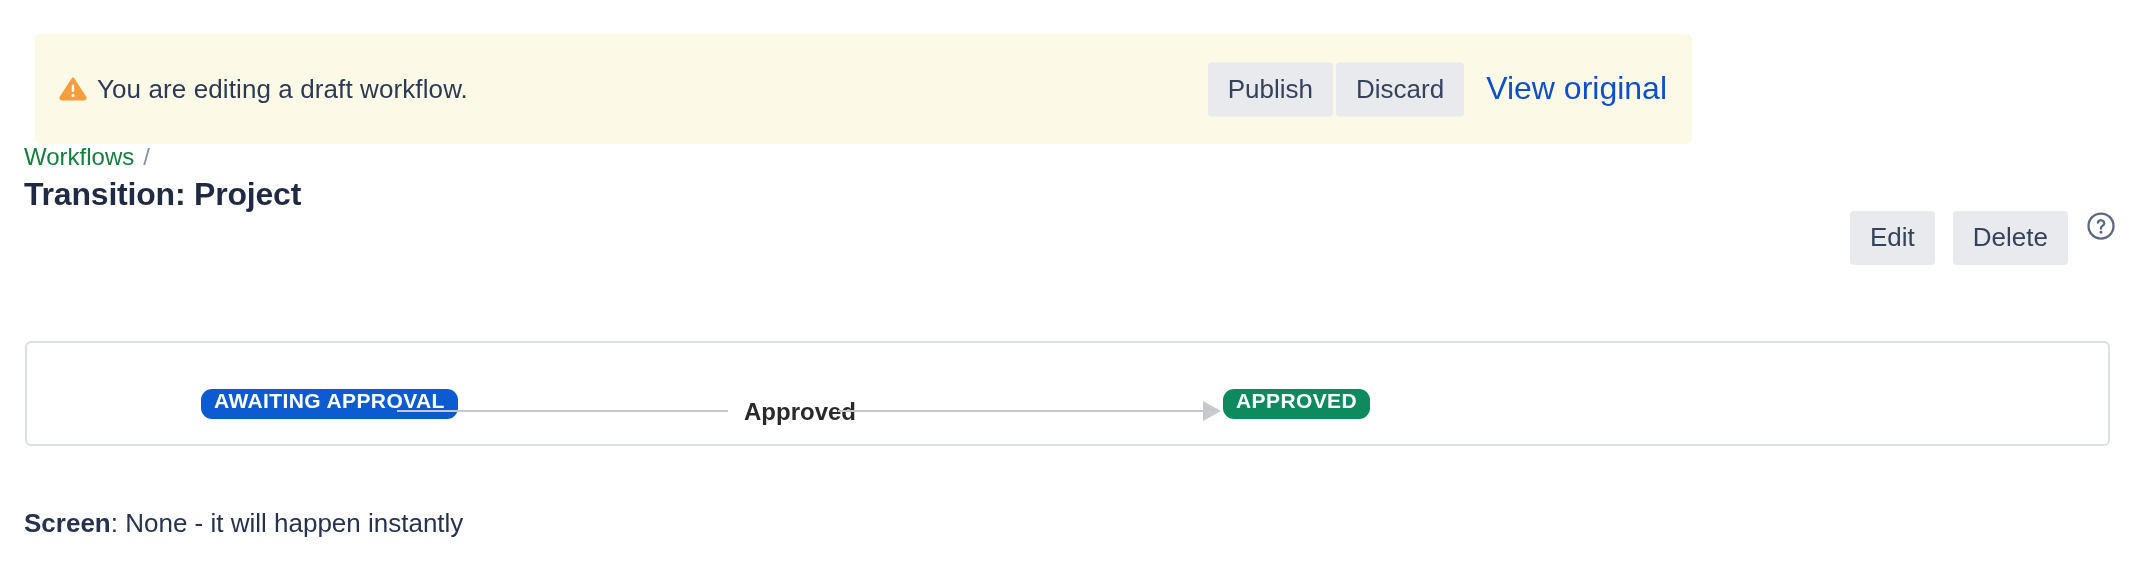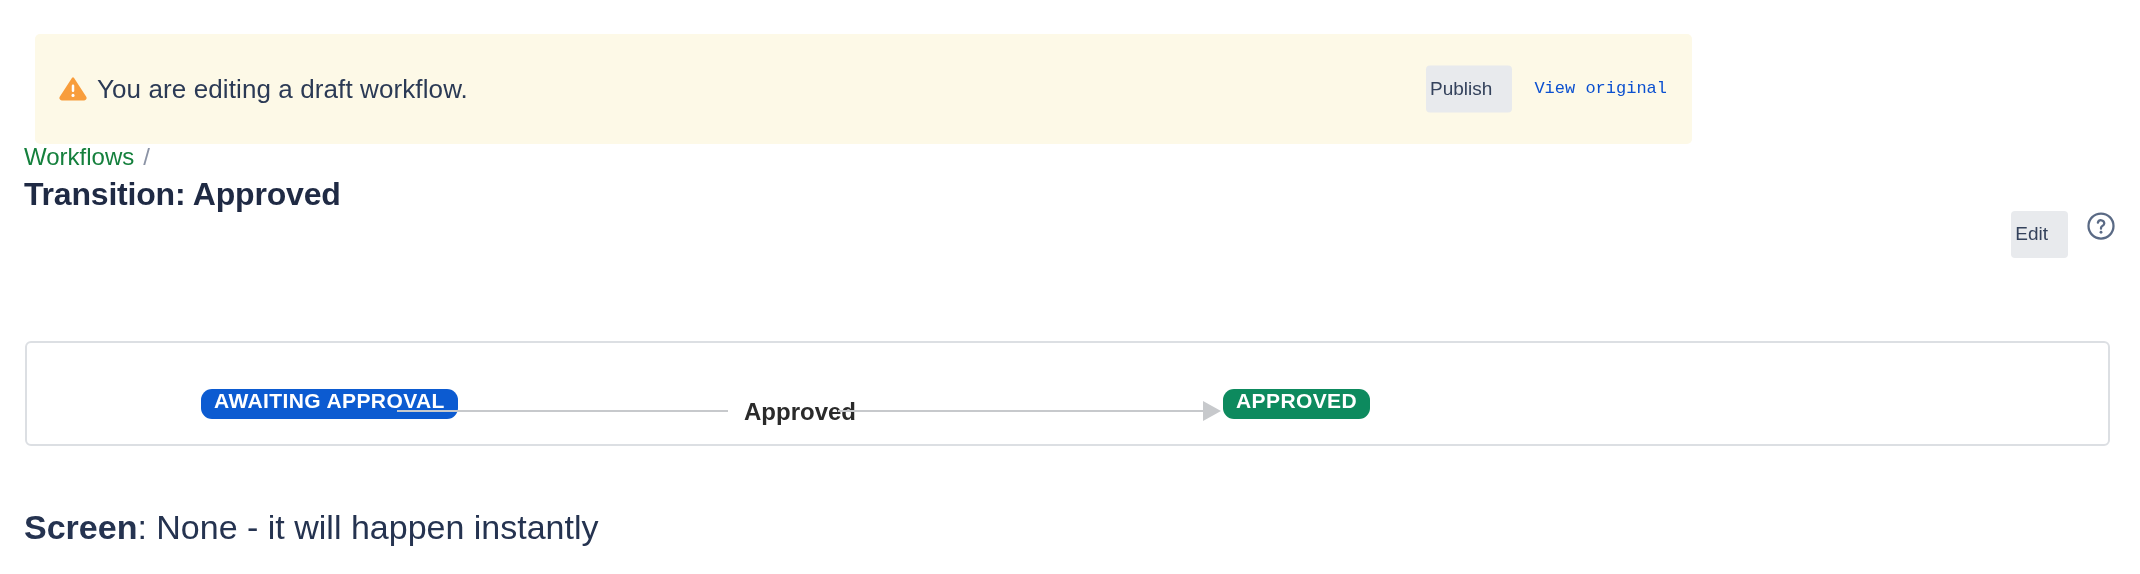--- a/index.html
+++ b/index.html
@@ -68,9 +68,9 @@
     border-radius: 4px;
     color: #34425c;
     font-family: "Liberation Sans", sans-serif;
-    font-size: 19px;
+    font-size: 26px;
     line-height: 1;
-    padding: 13px 20px 15px 4px;
+    padding: 13px 20px 15px 20px;
     cursor: pointer;
     white-space: nowrap;
   }

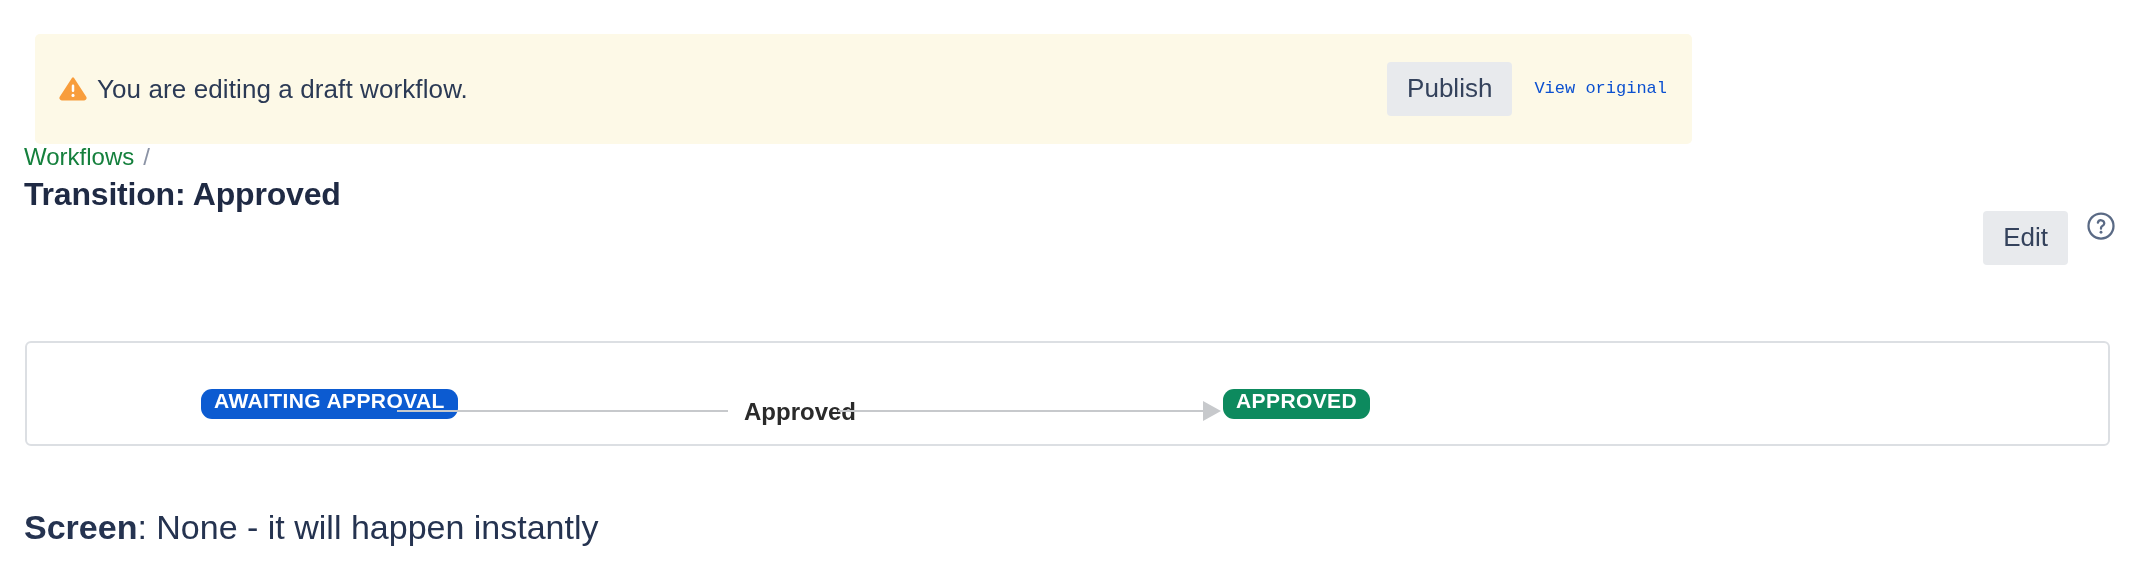--- a/index.html
+++ b/index.html
@@ -247,6 +247,7 @@
     <div class="banner-actions">
       <div class="btn-group">
         <button class="btn">Publish</button>
+        <button class="btn">Discard</button>
       </div>
       <button class="link-btn">View original</button>
     </div>

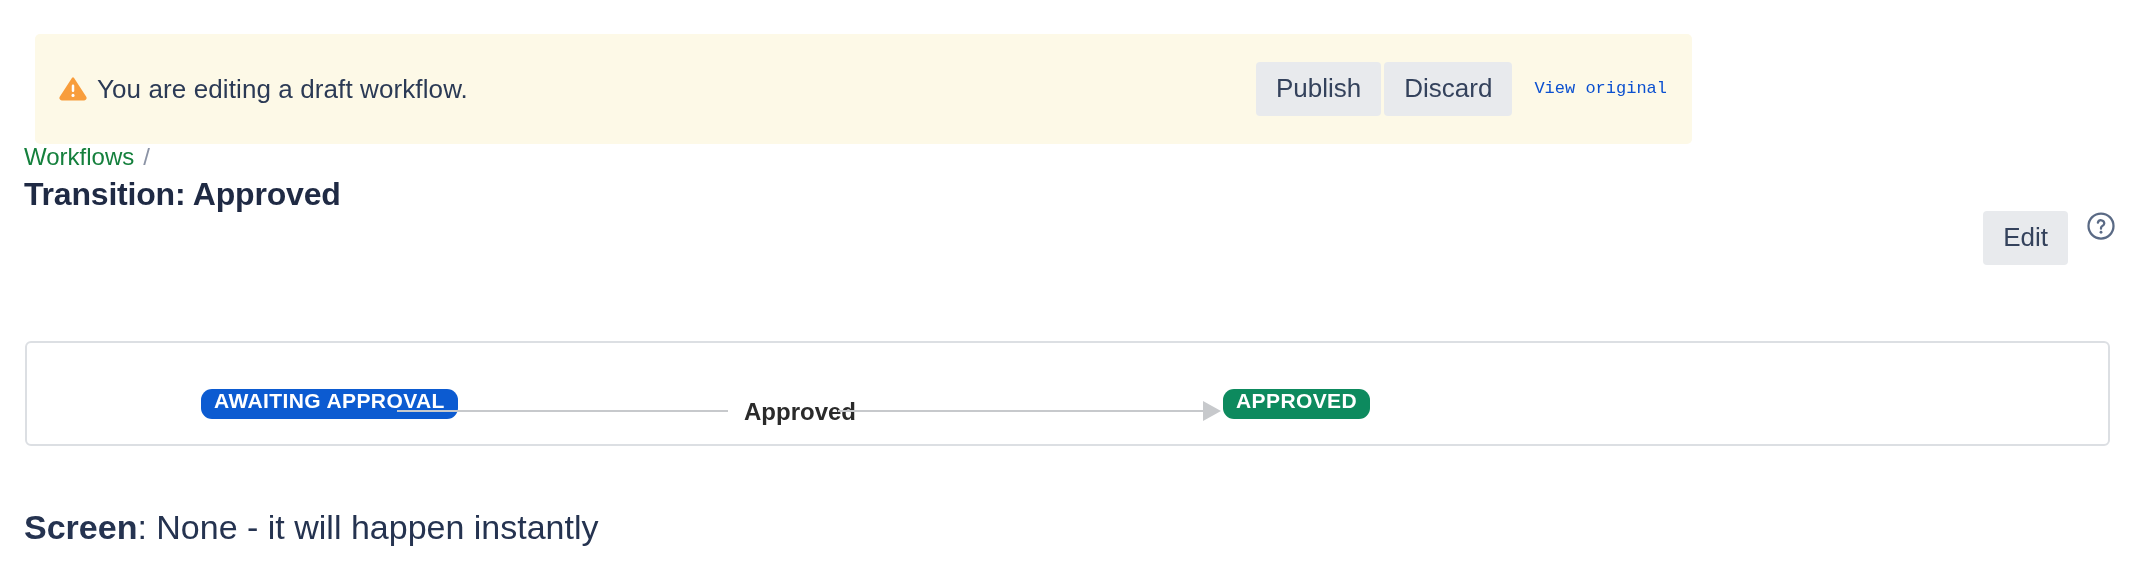--- a/index.html
+++ b/index.html
@@ -82,8 +82,8 @@
     background: transparent;
     border: none;
     color: #0b50d0;
-    font-family: Liberation Mono, monospace;
-    font-size: 17px;
+    font-family: Liberation Sans, sans-serif;
+    font-size: 32px;
     padding: 13px 8px 15px 22px;
     cursor: pointer;
     white-space: nowrap;

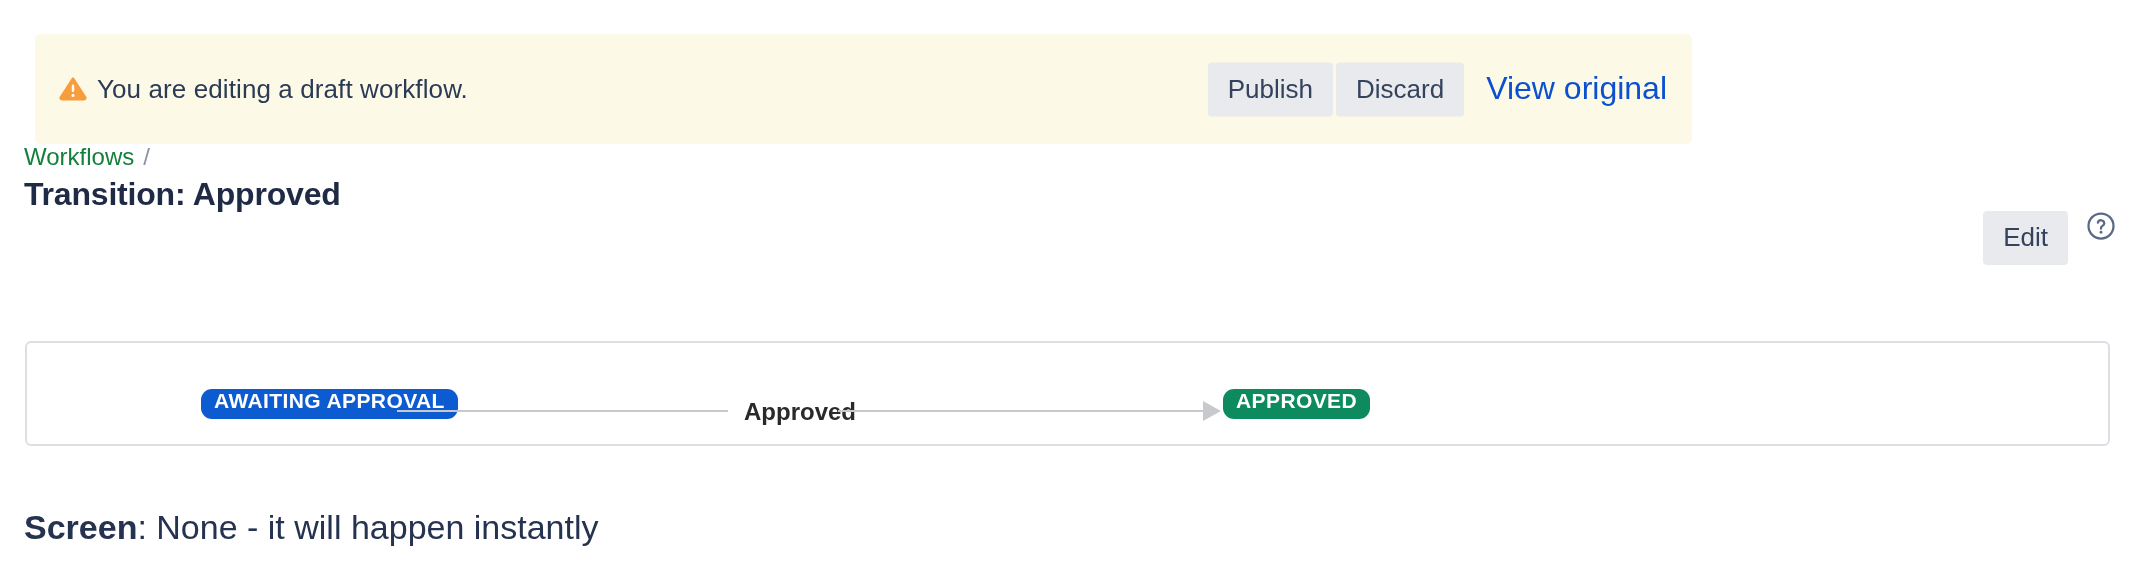--- a/index.html
+++ b/index.html
@@ -258,7 +258,7 @@
     <span class="crumb-sep">/</span>
   </div>
 
-  <h1 class="page-title">Transition: Approved</h1>
+  <h1 class="page-title">Transition: Project</h1>
 
   <div class="header-actions">
     <div class="btn-group">

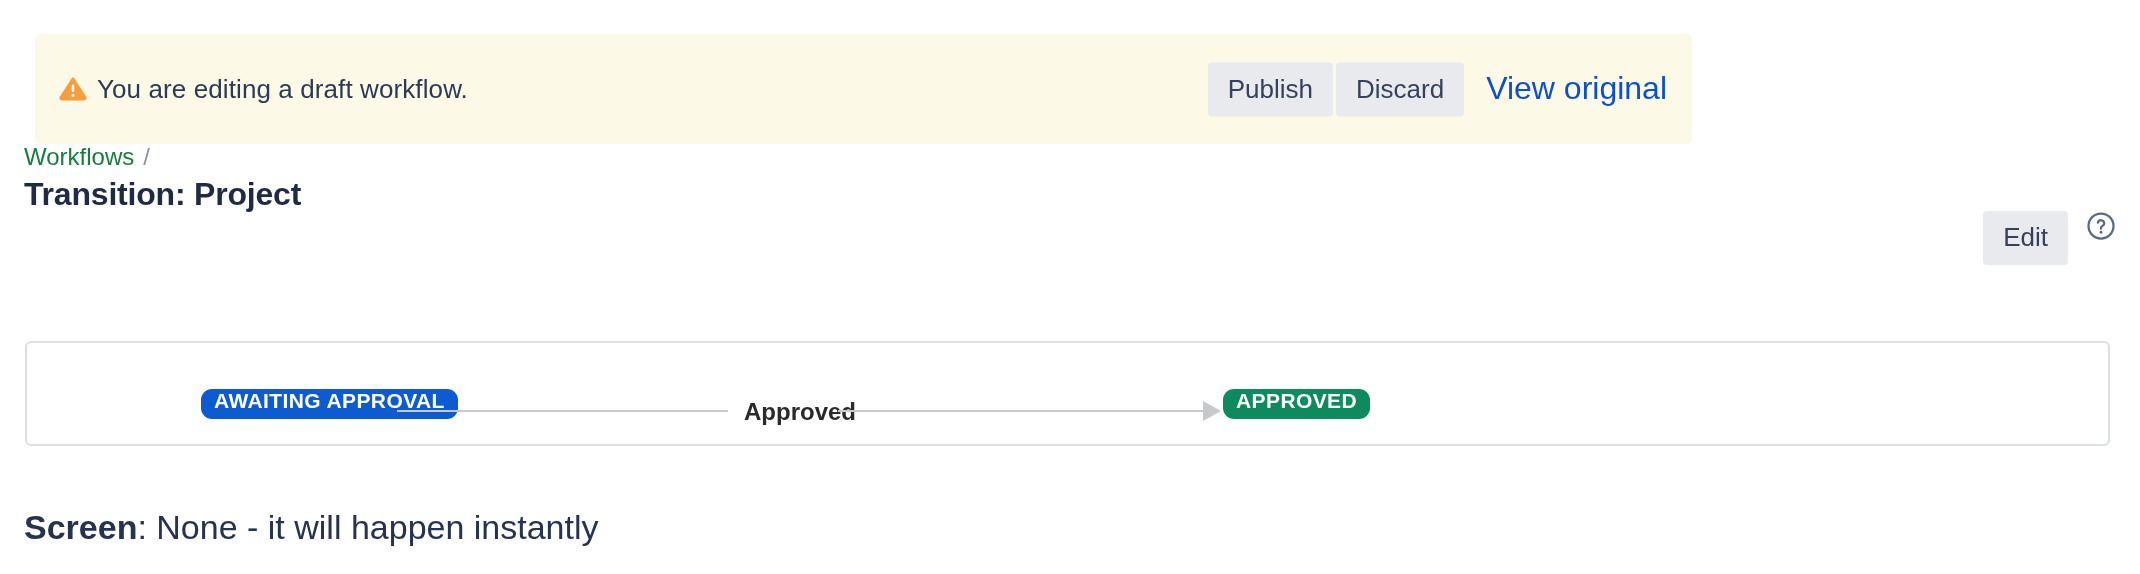--- a/index.html
+++ b/index.html
@@ -264,6 +264,7 @@
     <div class="btn-group">
       <button class="btn">Edit</button>
     </div>
+    <button class="btn">Delete</button>
     <svg class="help-icon" viewBox="0 0 24 24">
       <circle cx="12" cy="12" r="10" fill="none" stroke="#5a6a85" stroke-width="1.8"></circle>
       <path d="M9.5 9.3a2.6 2.6 0 0 1 5.1.6c0 1.7-2.1 2.1-2.5 3.2-.1.3-.1.6-.1 1" fill="none" stroke="#5a6a85" stroke-width="1.8" stroke-linecap="round"></path>

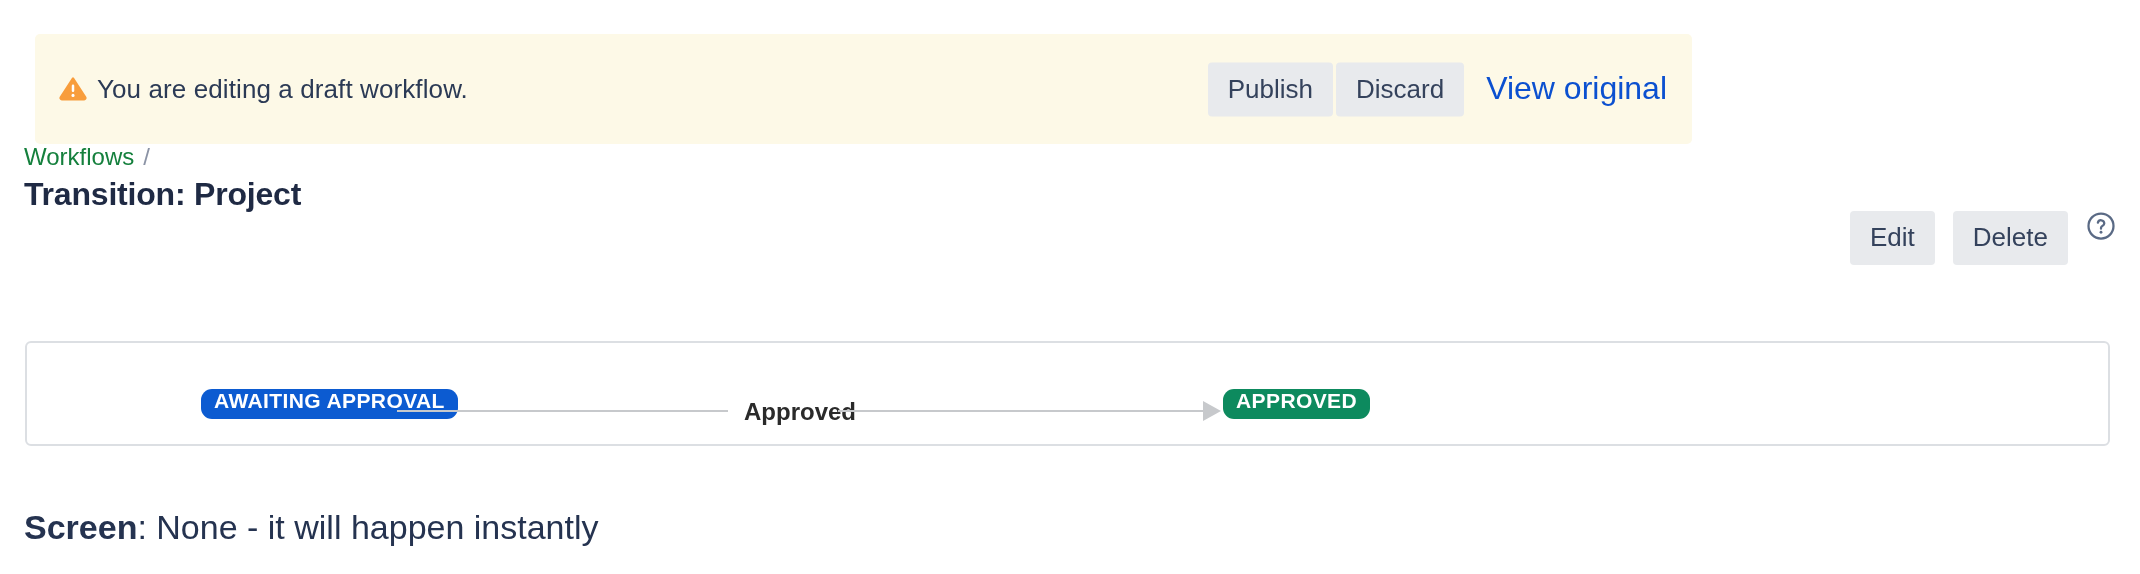--- a/index.html
+++ b/index.html
@@ -221,7 +221,7 @@
     position: absolute;
     left: 24px;
     top: 508px;
-    font-size: 34px;
+    font-size: 26px;
     color: #253350;
     white-space: nowrap;
   }

